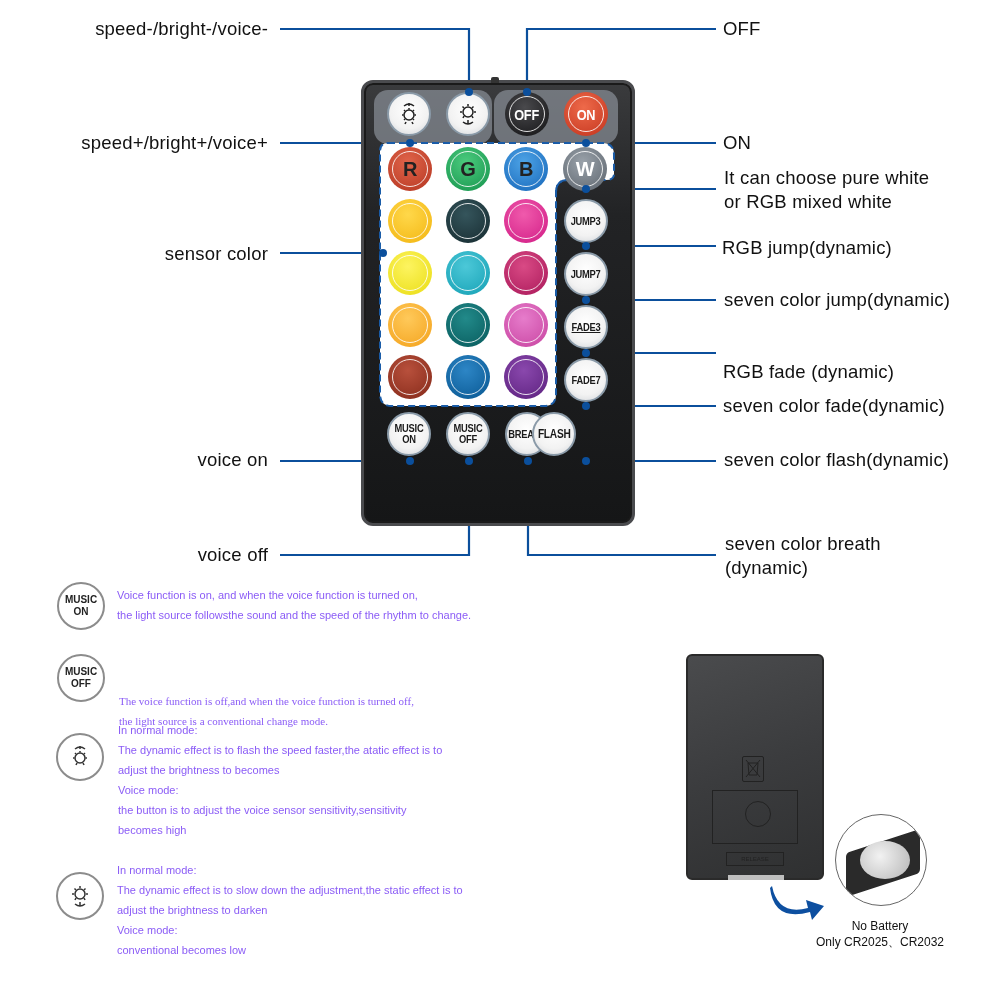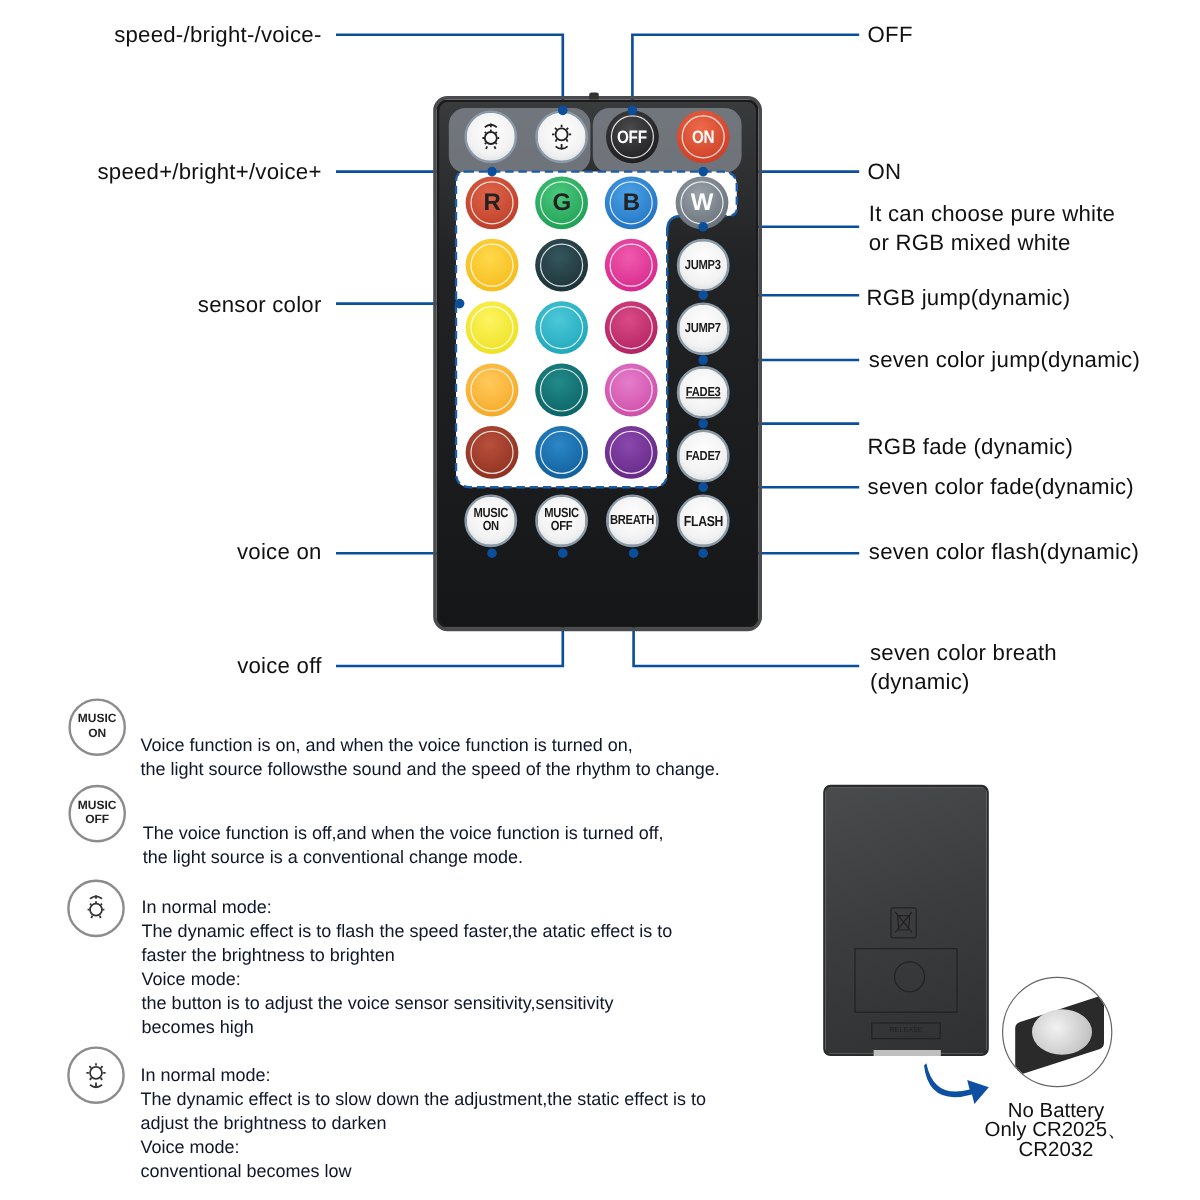--- a/index.html
+++ b/index.html
@@ -218,7 +218,7 @@
 <div class="btn white" style="left:505px;top:412px;">
   <span class="txt">BREATH</span>
 </div>
-<div class="btn white" style="left:564px;top:412px;">
+<div class="btn white" style="left:532px;top:412px;">
   <span class="txt" style="font-size:12px;">FLASH</span>
 </div>
 

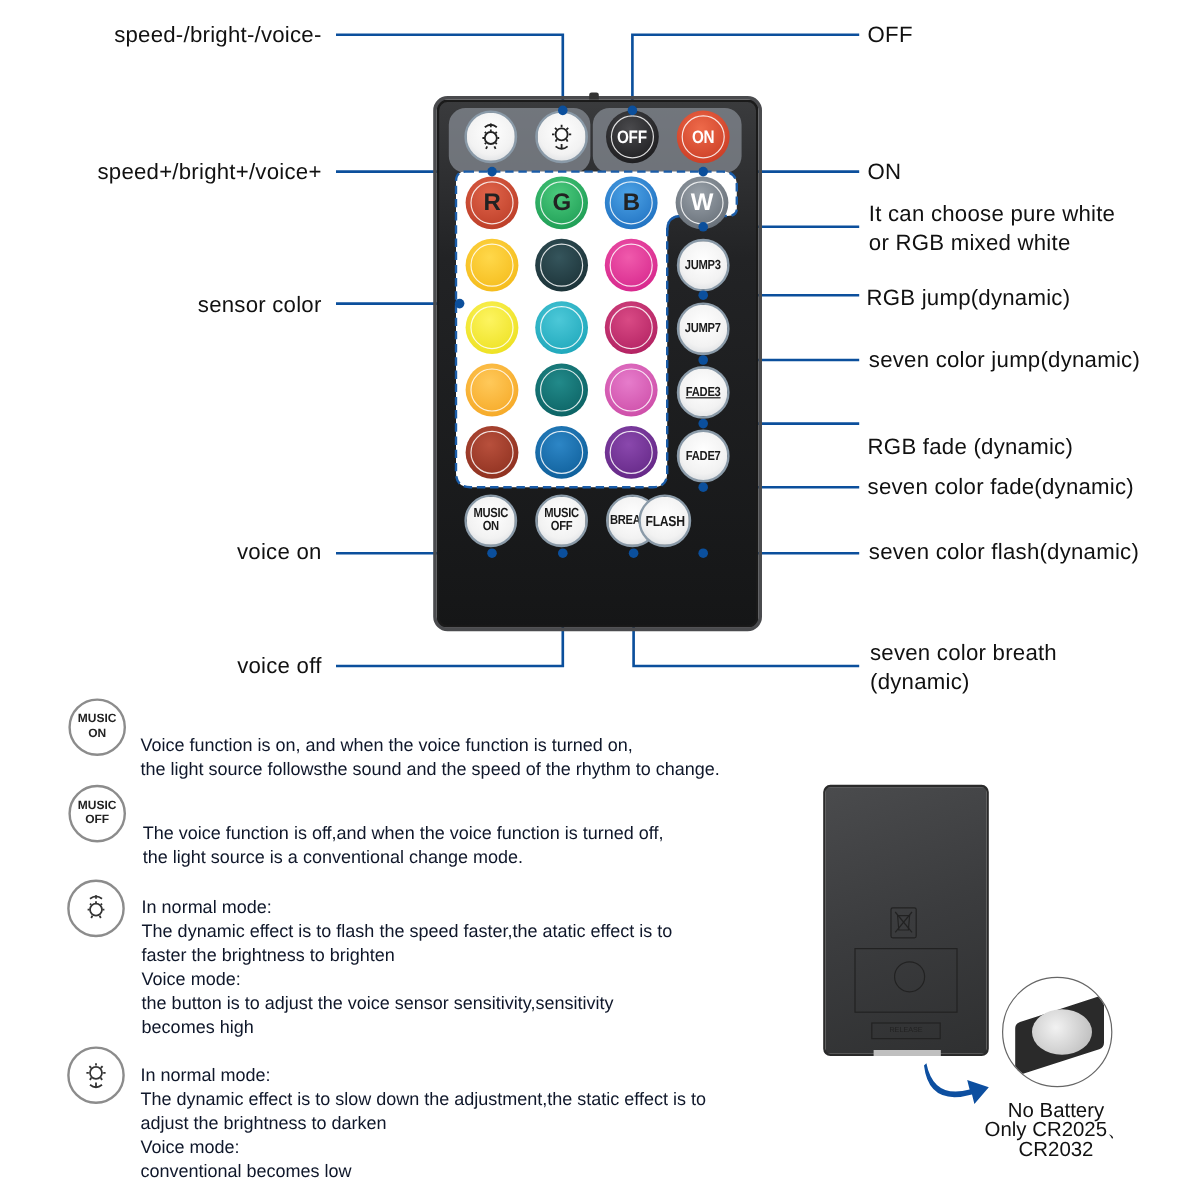--- a/index.html
+++ b/index.html
@@ -31,7 +31,7 @@
   .legend-icon { position: absolute; width: 48px; height: 48px; border-radius: 50%; border: 2px solid #8c8c8c;
     display: flex; align-items: center; justify-content: center; background: #fff; }
   .legend-icon .txt { font-size: 10px; font-weight: bold; text-align: center; line-height: 12px; color: #222; }
-  .desc { position: absolute; font-size: 15px; line-height: 20px; color: #0f172a; white-space: nowrap; margin-top: 27px; }
+  .desc { position: absolute; font-size: 11px; line-height: 20px; color: #8b5cf6; white-space: nowrap; }
 
   .back-remote { position: absolute; left: 686px; top: 654px; width: 138px; height: 226px; border-radius: 6px;
     background: linear-gradient(160deg, #4a4b4d 0%, #3b3c3e 50%, #2f3031 100%); border: 2px solid #2a2a2a; }

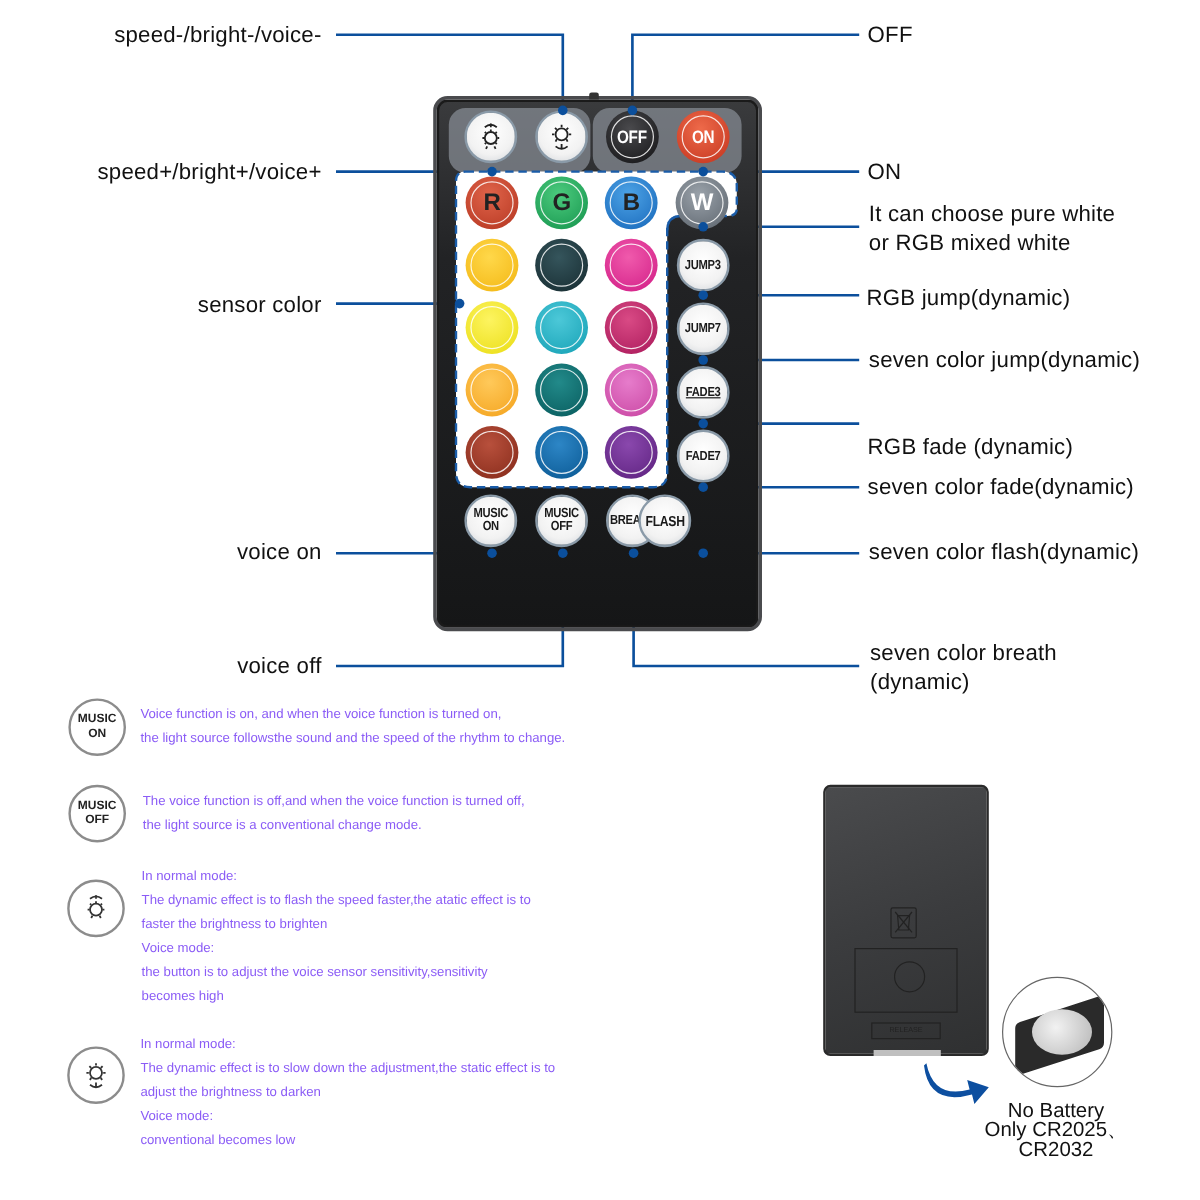--- a/index.html
+++ b/index.html
@@ -274,7 +274,7 @@
 <div class="legend-icon" style="left:57px;top:654px;">
   <span class="txt"><span>MUSIC</span><br><span>OFF</span></span>
 </div>
-<div class="desc" style="left:119px;top:658px;">
+<div class="desc" style="left:119px;top:691px;font-family:Liberation Serif, serif;">
   <div>The voice function is off,and when the voice function is turned off,</div>
   <div>the light source is a conventional change mode.</div>
 </div>

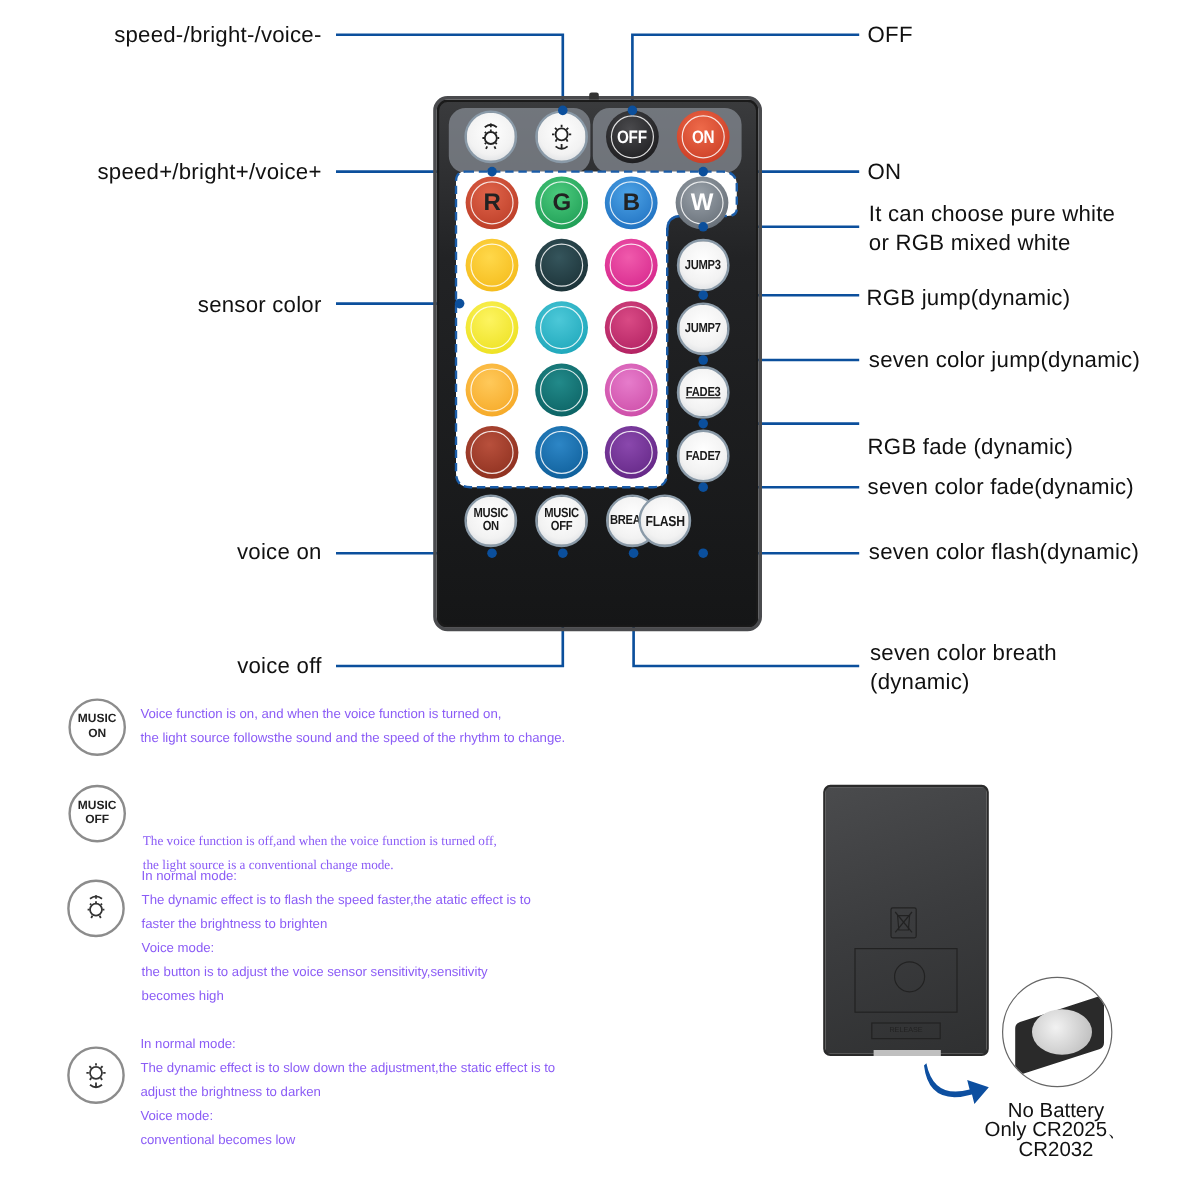--- a/index.html
+++ b/index.html
@@ -298,7 +298,7 @@
 <div class="desc" style="left:118px;top:720px;">
   <div>In normal mode:</div>
   <div>The dynamic effect is to flash the speed faster,the atatic effect is to</div>
-  <div>faster the brightness to brighten</div>
+  <div>adjust the brightness to becomes</div>
   <div>Voice mode:</div>
   <div>the button is to adjust the voice sensor sensitivity,sensitivity</div>
   <div>becomes high</div>

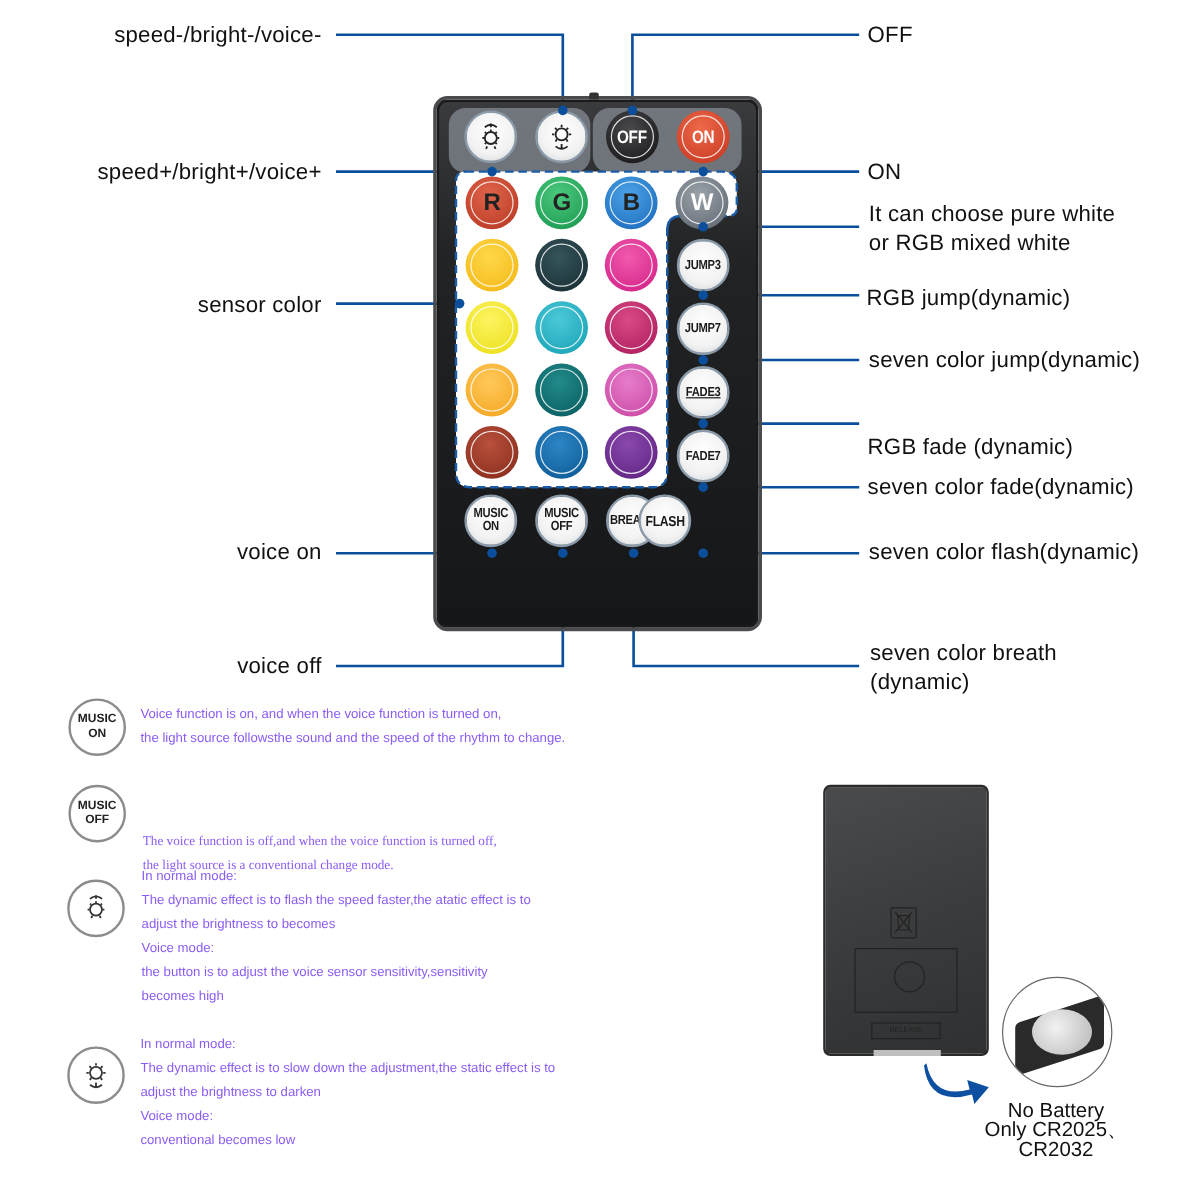--- a/index.html
+++ b/index.html
@@ -46,7 +46,7 @@
   .battery-detail .coin { position: absolute; left: 24px; top: 26px; width: 50px; height: 38px; border-radius: 50%; background: radial-gradient(circle at 40% 40%, #f2f2f2, #b5b5b5); }
 
   .arrow { position: absolute; left: 768px; top: 882px; }
-  .caption { position: absolute; left: 790px; top: 918px; width: 180px; text-align: center; font-size: 17px; line-height: 16px; color: #111; }
+  .caption { position: absolute; left: 790px; top: 918px; width: 180px; text-align: center; font-size: 12px; line-height: 16px; color: #111; }
 </style>
 </head>
 <body>

